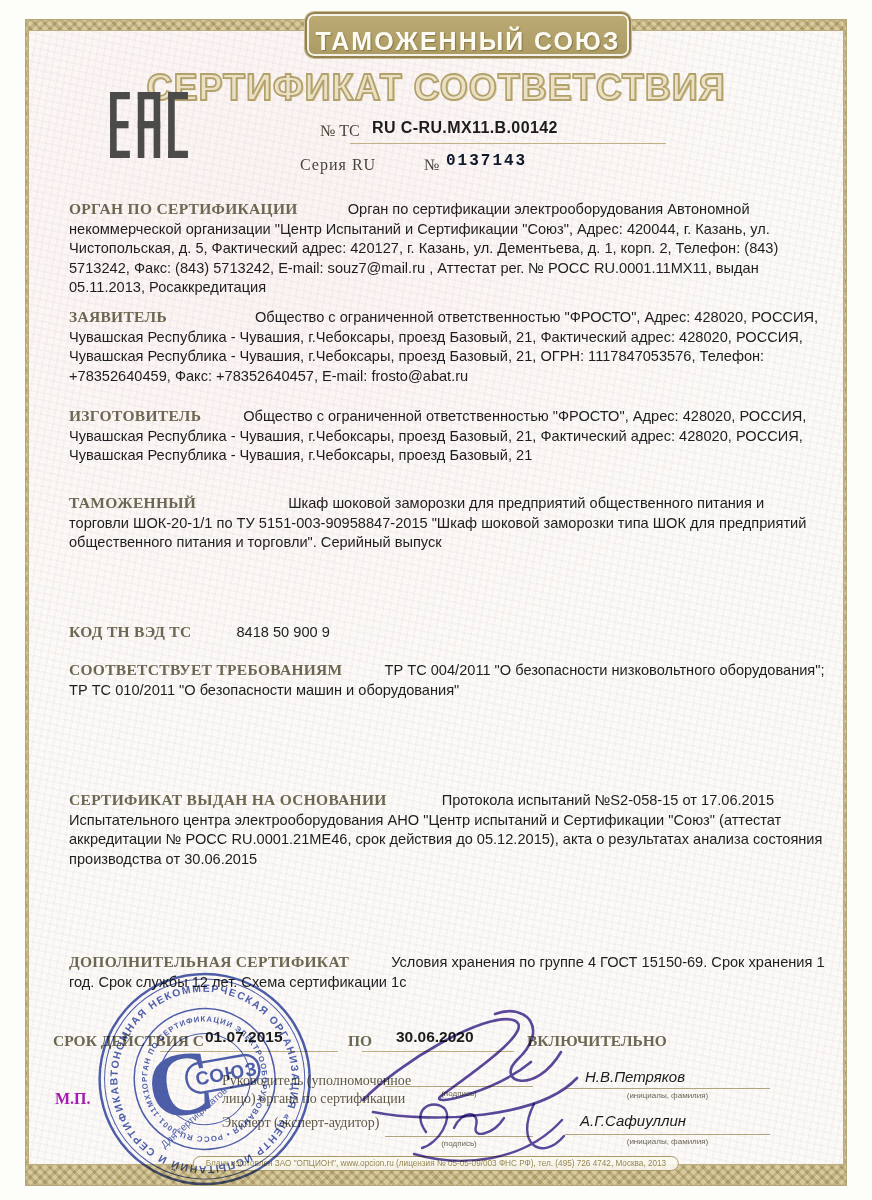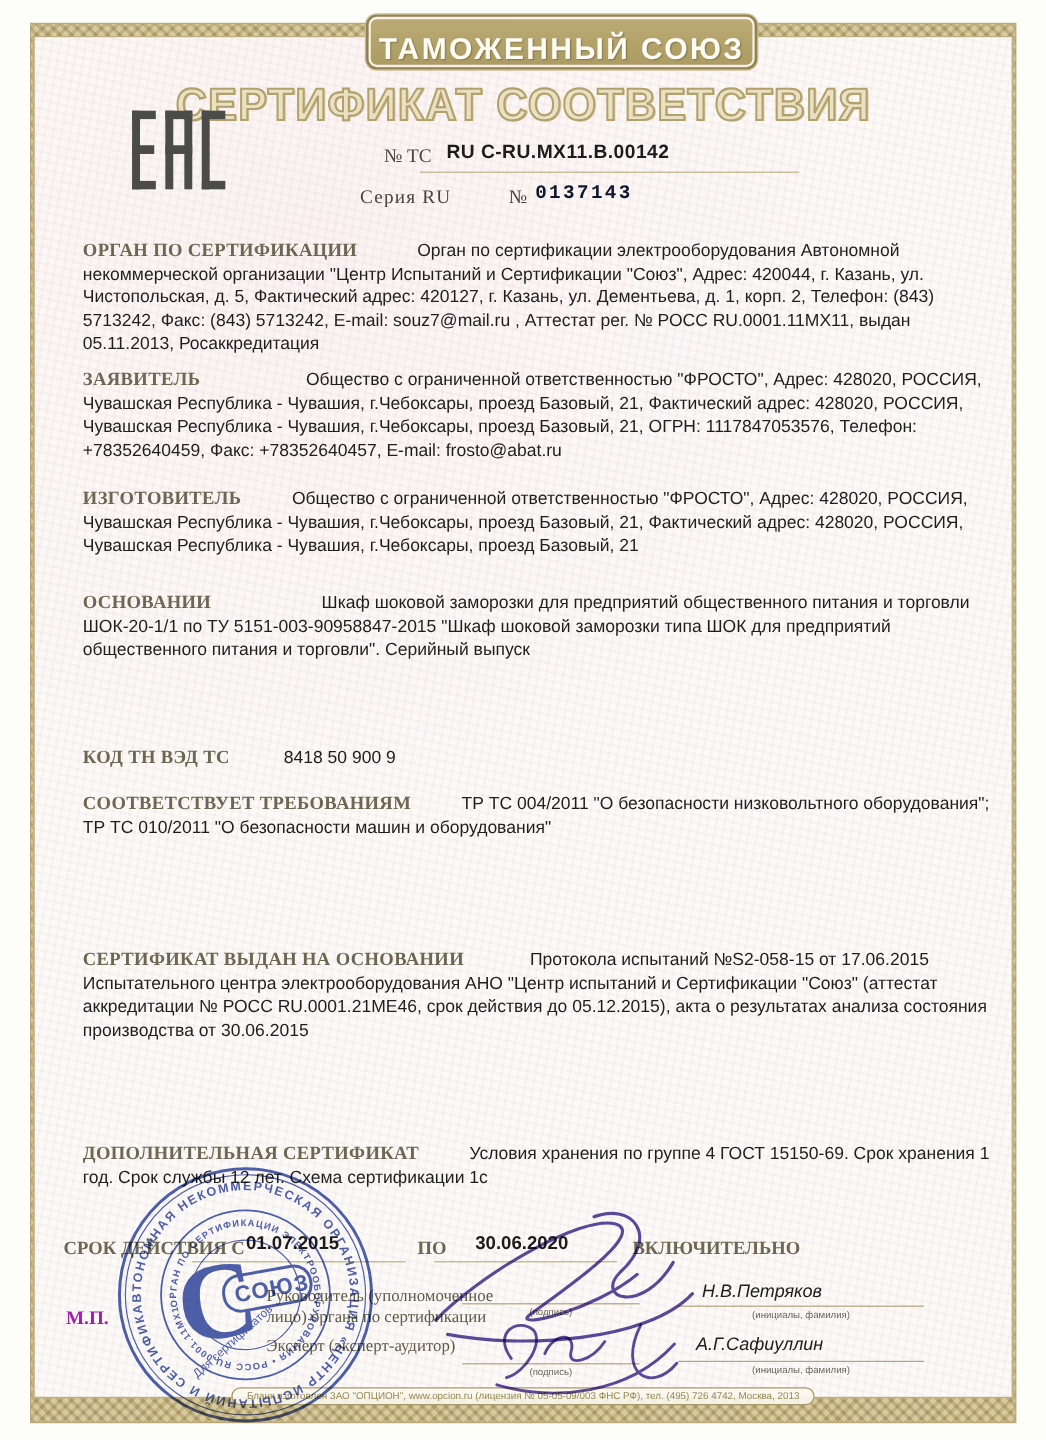--- a/index.html
+++ b/index.html
@@ -137,7 +137,7 @@
   <span class="sec-label">ИЗГОТОВИТЕЛЬ</span><span class="sec-gap" style="width:42px"></span><span>Общество с ограниченной ответственностью "ФРОСТО", Адрес: 428020, РОССИЯ, Чувашская Республика - Чувашия, г.Чебоксары, проезд Базовый, 21, Фактический адрес: 428020, РОССИЯ, Чувашская Республика - Чувашия, г.Чебоксары, проезд Базовый, 21</span>
 </p>
 <p class="sec" style="top:477px">
-  <span class="sec-label">ОСНОВАНИИ</span><span class="sec-gap" style="width:92px"></span><span>Шкаф шоковой заморозки для предприятий общественного питания и торговли ШОК-20-1/1 по ТУ 5151-003-90958847-2015  "Шкаф шоковой заморозки типа ШОК для предприятий общественного питания и торговли". Серийный выпуск</span>
+  <span class="sec-label">ТАМОЖЕННЫЙ</span><span class="sec-gap" style="width:92px"></span><span>Шкаф шоковой заморозки для предприятий общественного питания и торговли ШОК-20-1/1 по ТУ 5151-003-90958847-2015  "Шкаф шоковой заморозки типа ШОК для предприятий общественного питания и торговли". Серийный выпуск</span>
 </p>
 <p class="sec" style="top:606px">
   <span class="sec-label">КОД ТН ВЭД ТС</span><span class="sec-gap" style="width:45px"></span><span>8418 50 900 9</span>

